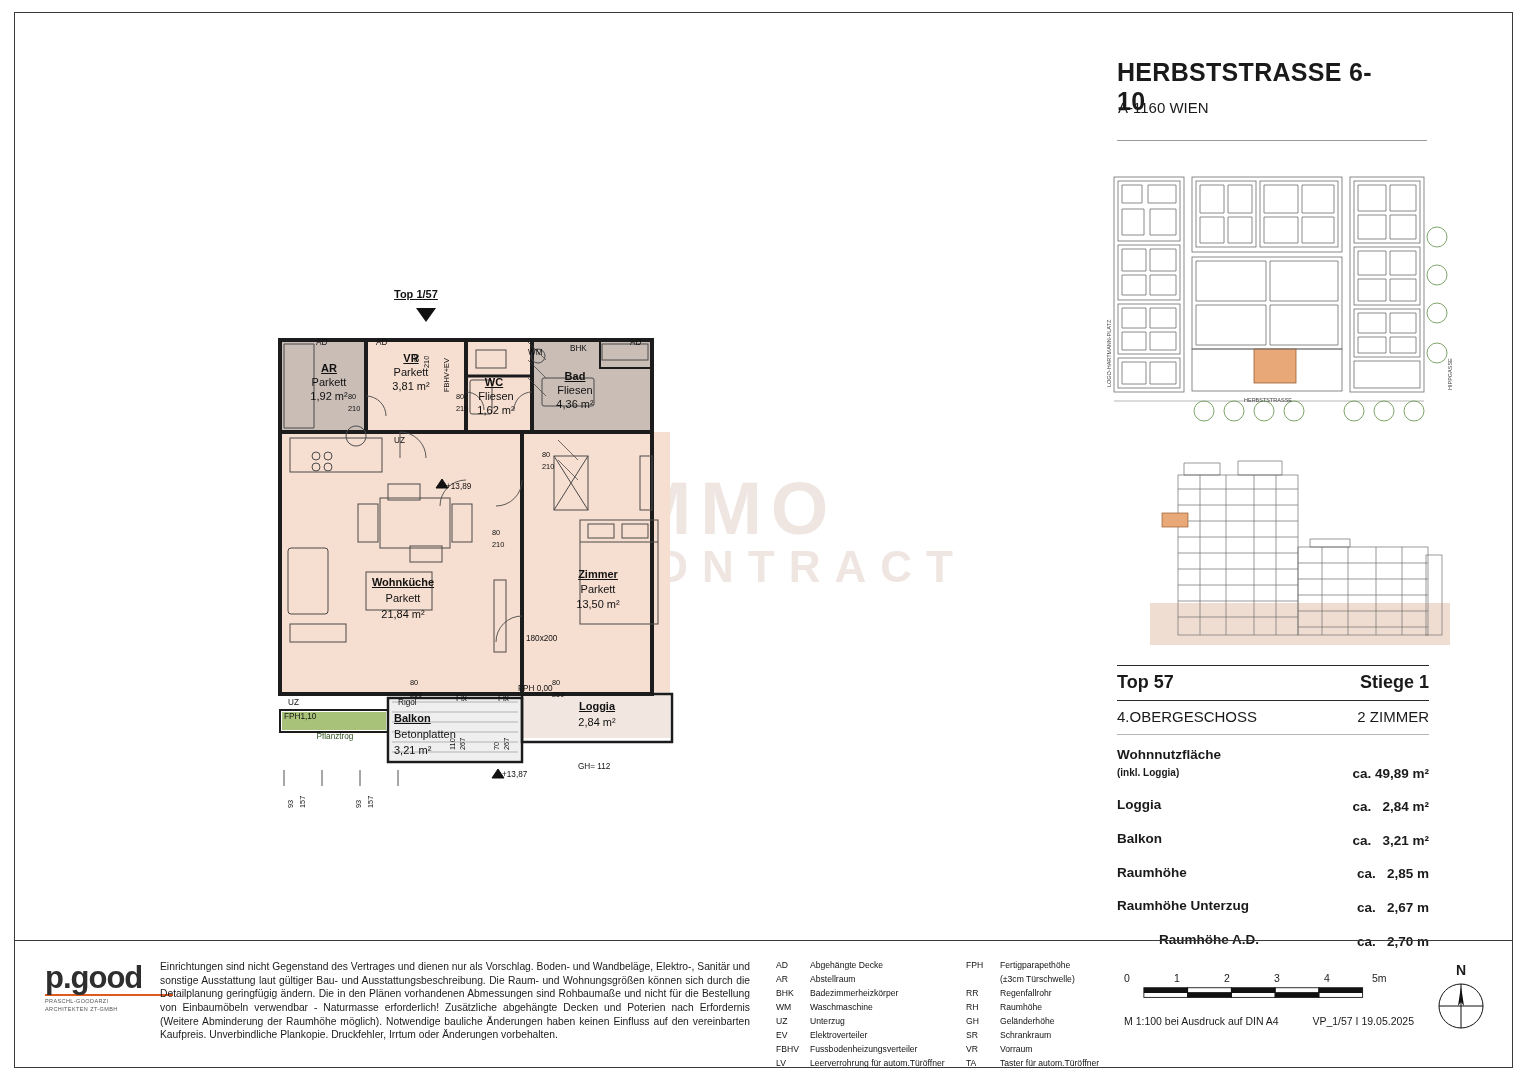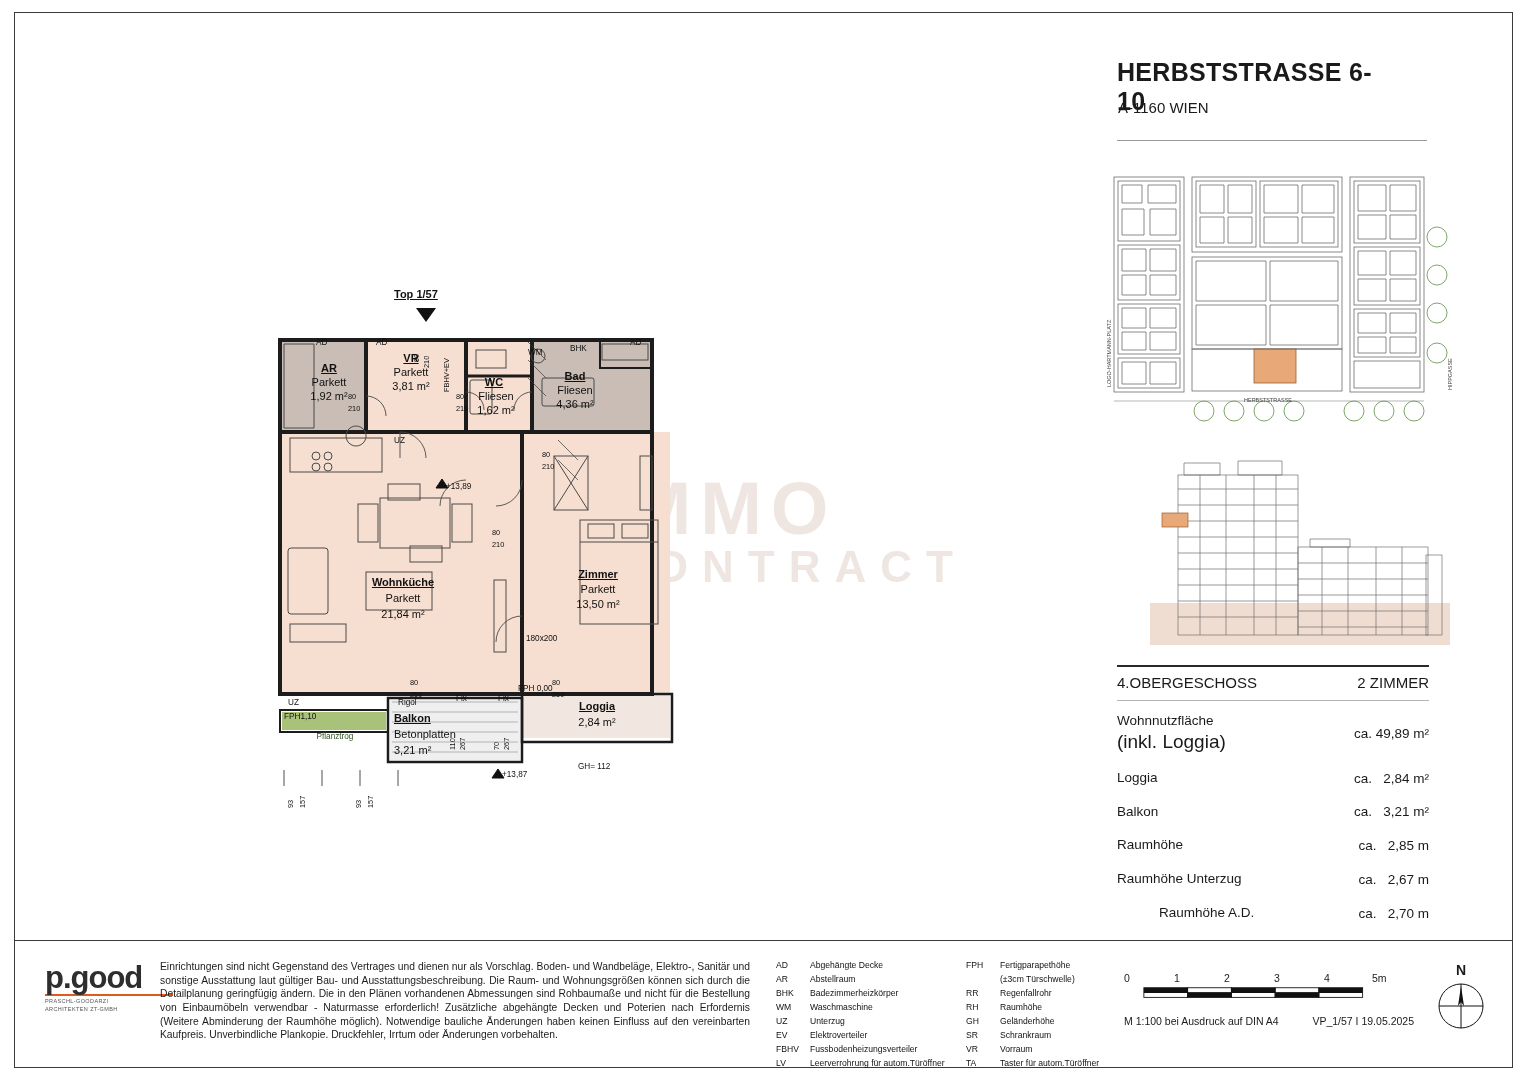--- a/index.html
+++ b/index.html
@@ -166,6 +166,10 @@
 
   <div class="info">
     <div class="line"></div>
+    <div class="row-top">
+      <div class="l">Top 57</div>
+      <div class="r">Stiege 1</div>
+    </div>
     <div class="line"></div>
     <div class="row-2">
       <div class="l">4.OBERGESCHOSS</div>

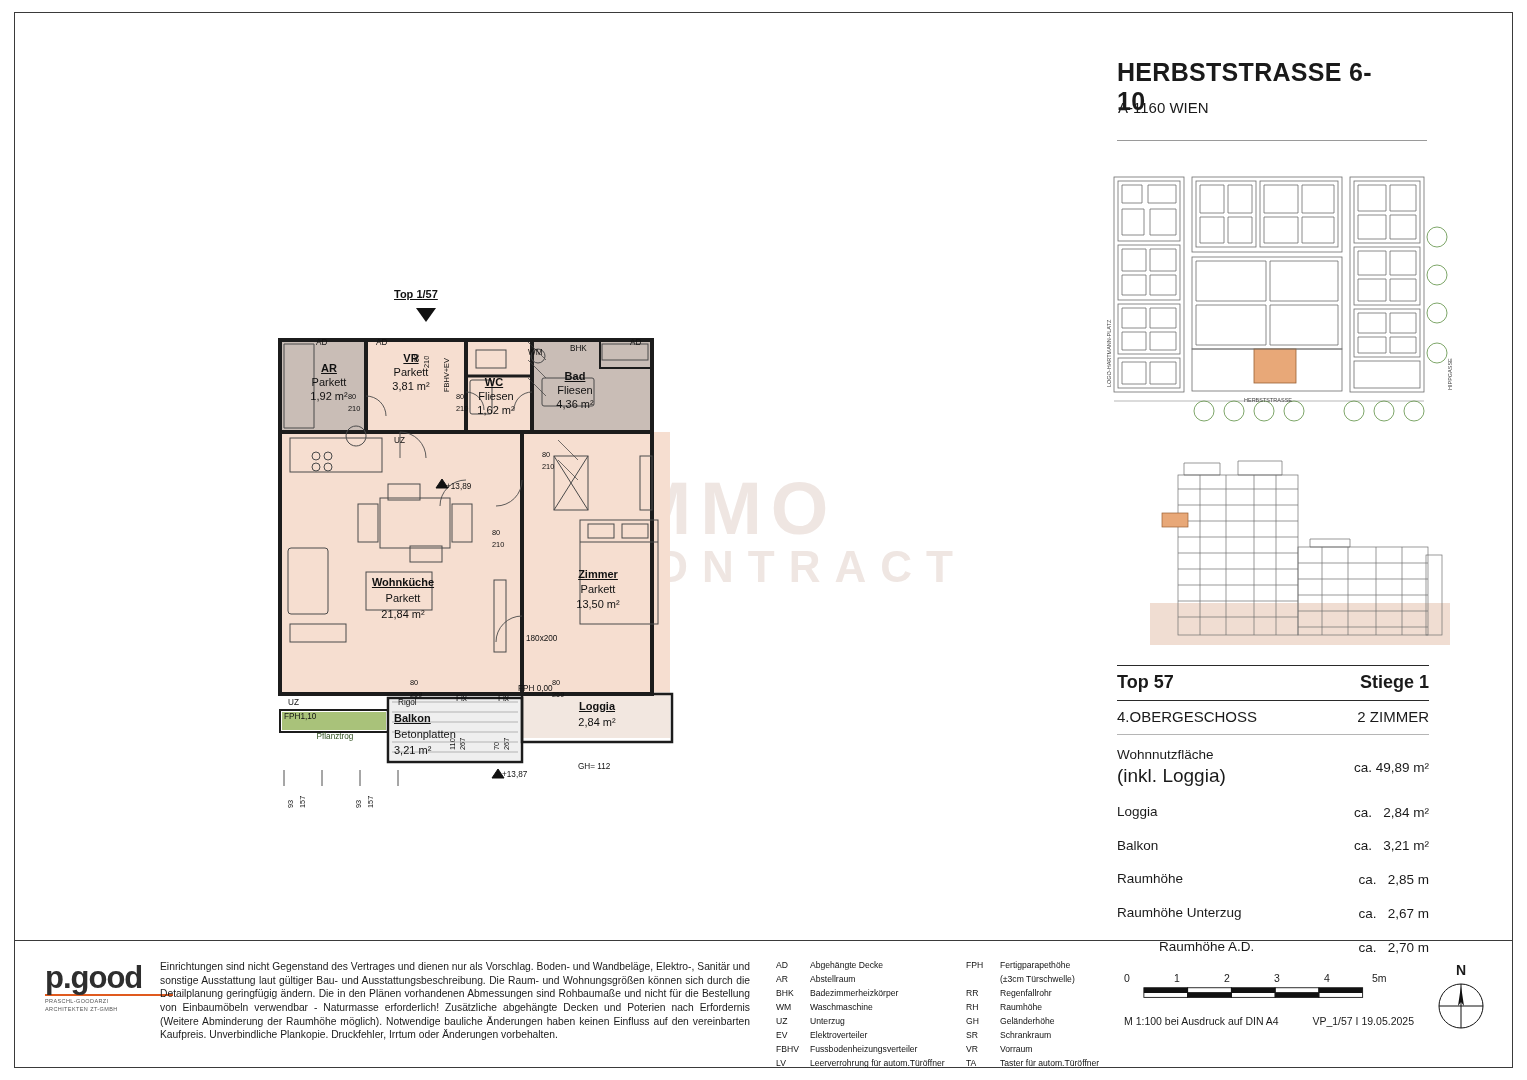--- a/index.html
+++ b/index.html
@@ -31,7 +31,7 @@
   .row-2{display:flex;justify-content:space-between;align-items:baseline;padding:7px 0 9px;}
   .row-2 .l{font-size:15px;}
   .row-2 .r{font-size:15px;}
-  .kv{display:flex;justify-content:space-between;align-items:center;padding:9px 0 0;font-size:13.5px;}
+  .kv{display:flex;justify-content:space-between;align-items:flex-end;padding:9px 0 0;font-size:13.5px;font-weight:bold;}
   .kv .k{line-height:1.25;}
   .kv .v{white-space:pre;font-variant-numeric:tabular-nums;}
   .kv .sub{font-size:19px;margin-top:30px;}

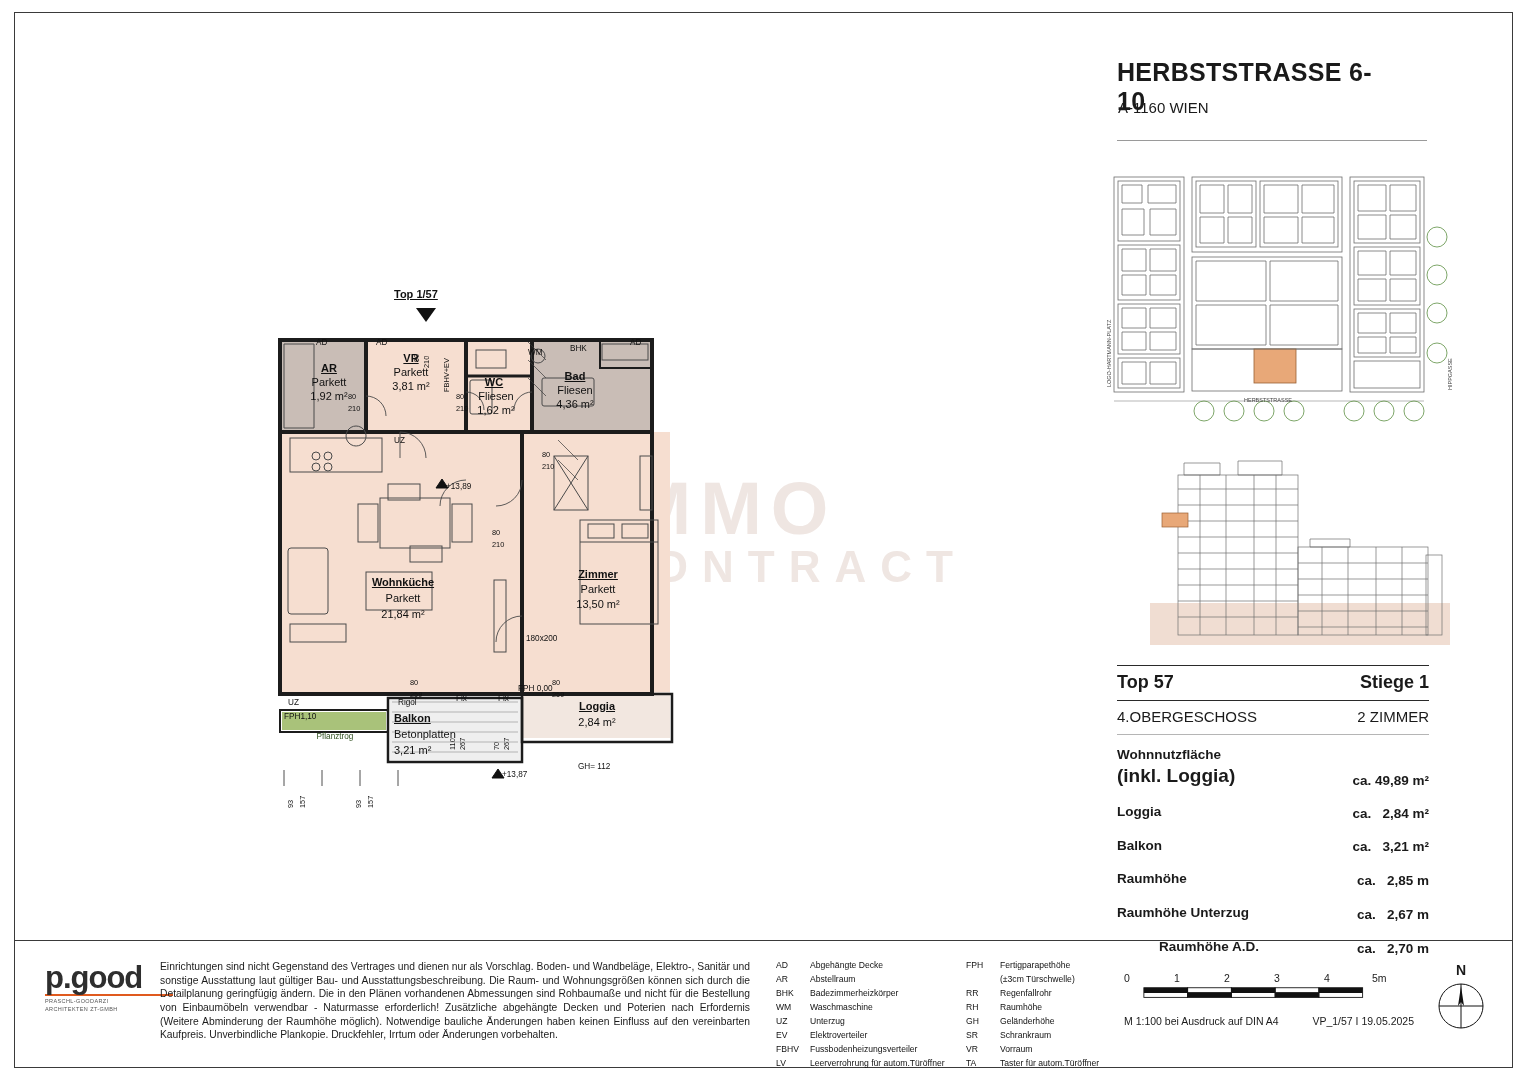--- a/index.html
+++ b/index.html
@@ -34,7 +34,7 @@
   .kv{display:flex;justify-content:space-between;align-items:flex-end;padding:9px 0 0;font-size:13.5px;font-weight:bold;}
   .kv .k{line-height:1.25;}
   .kv .v{white-space:pre;font-variant-numeric:tabular-nums;}
-  .kv .sub{font-size:19px;margin-top:30px;}
+  .kv .sub{font-size:10px;margin-top:30px;}
 
   
   .bot-rule{position:absolute;left:15px;top:940px;width:1497px;height:1px;background:#3a3a3a;}

